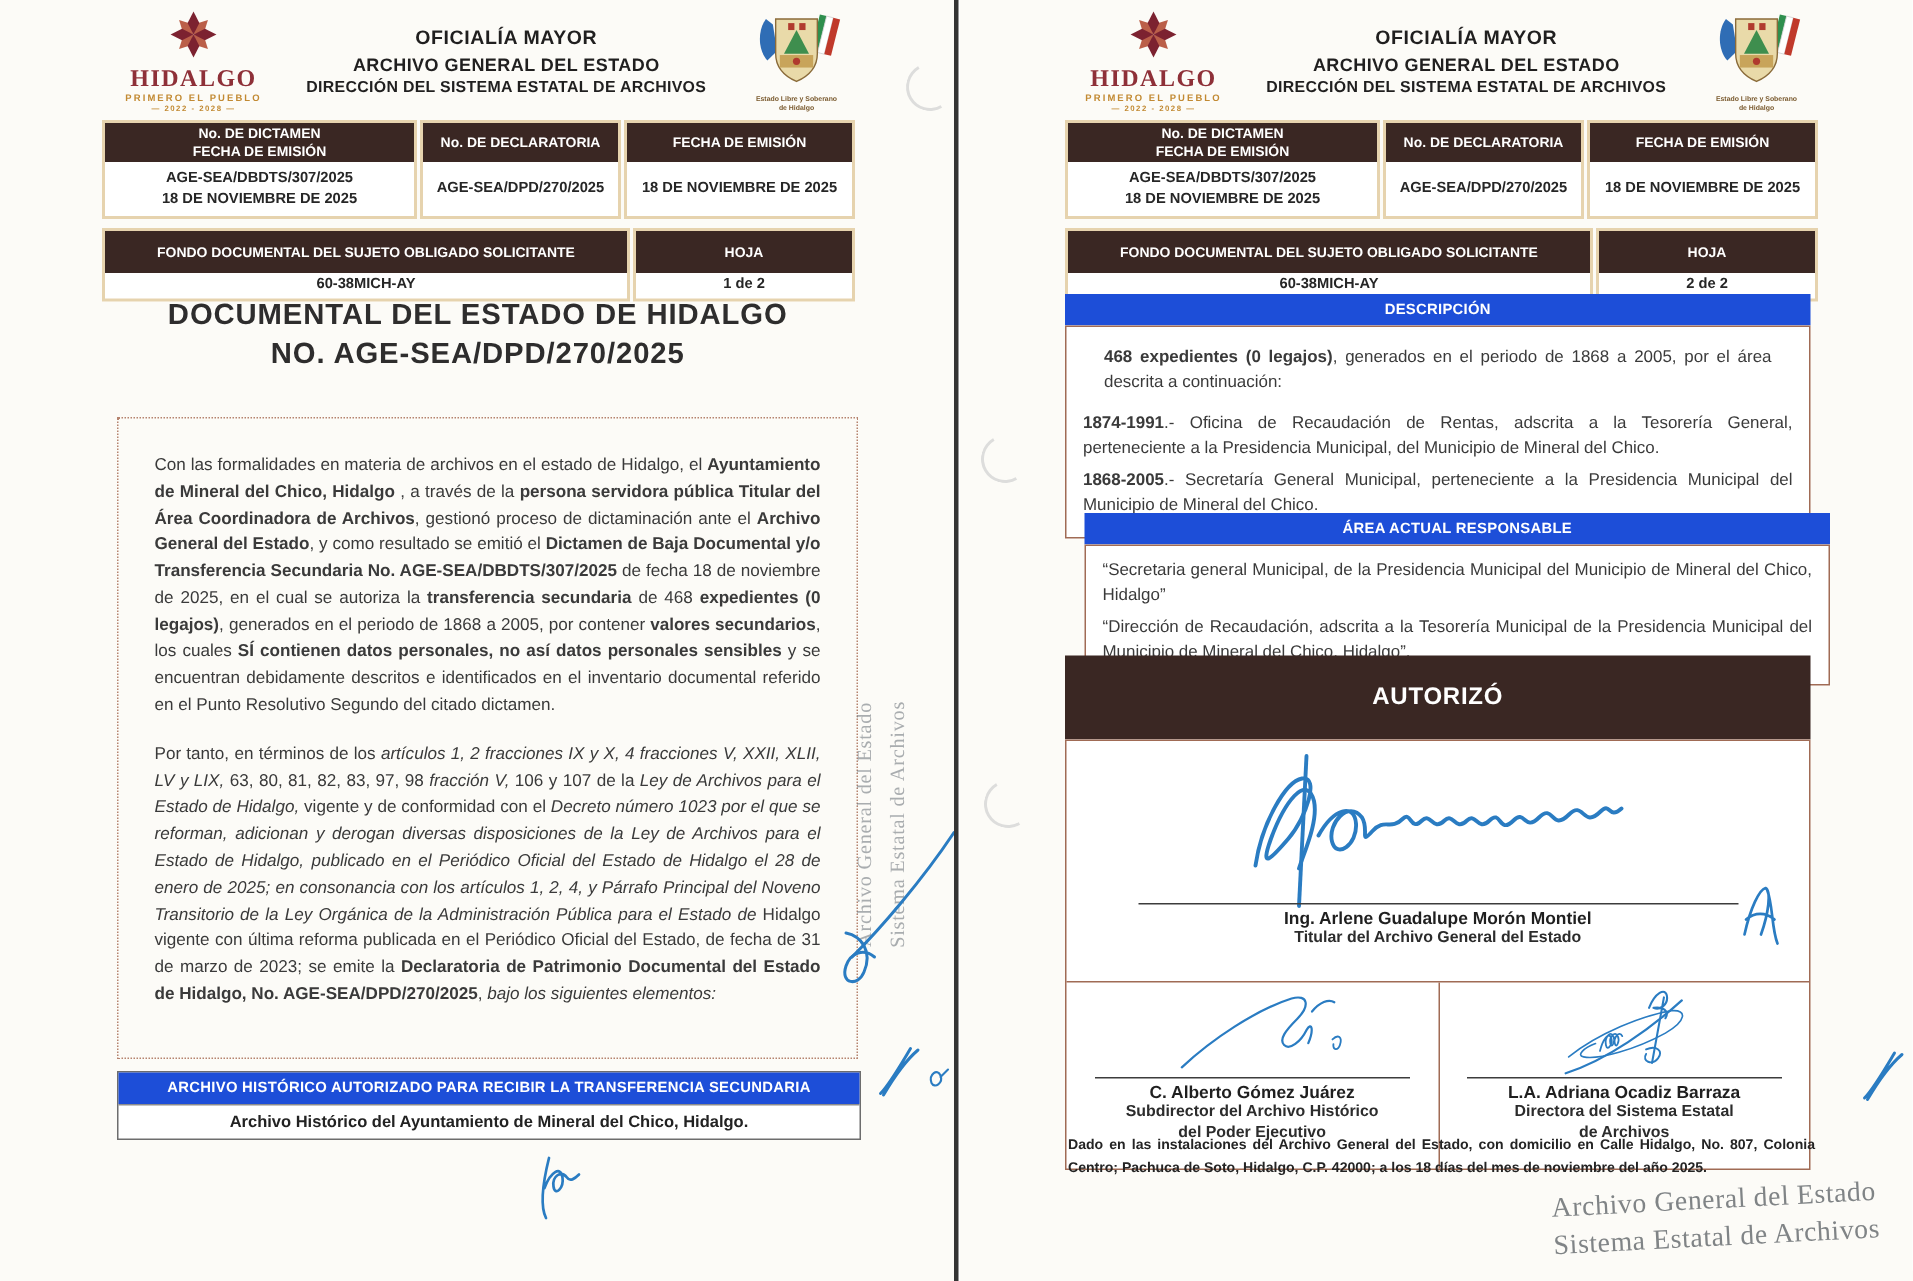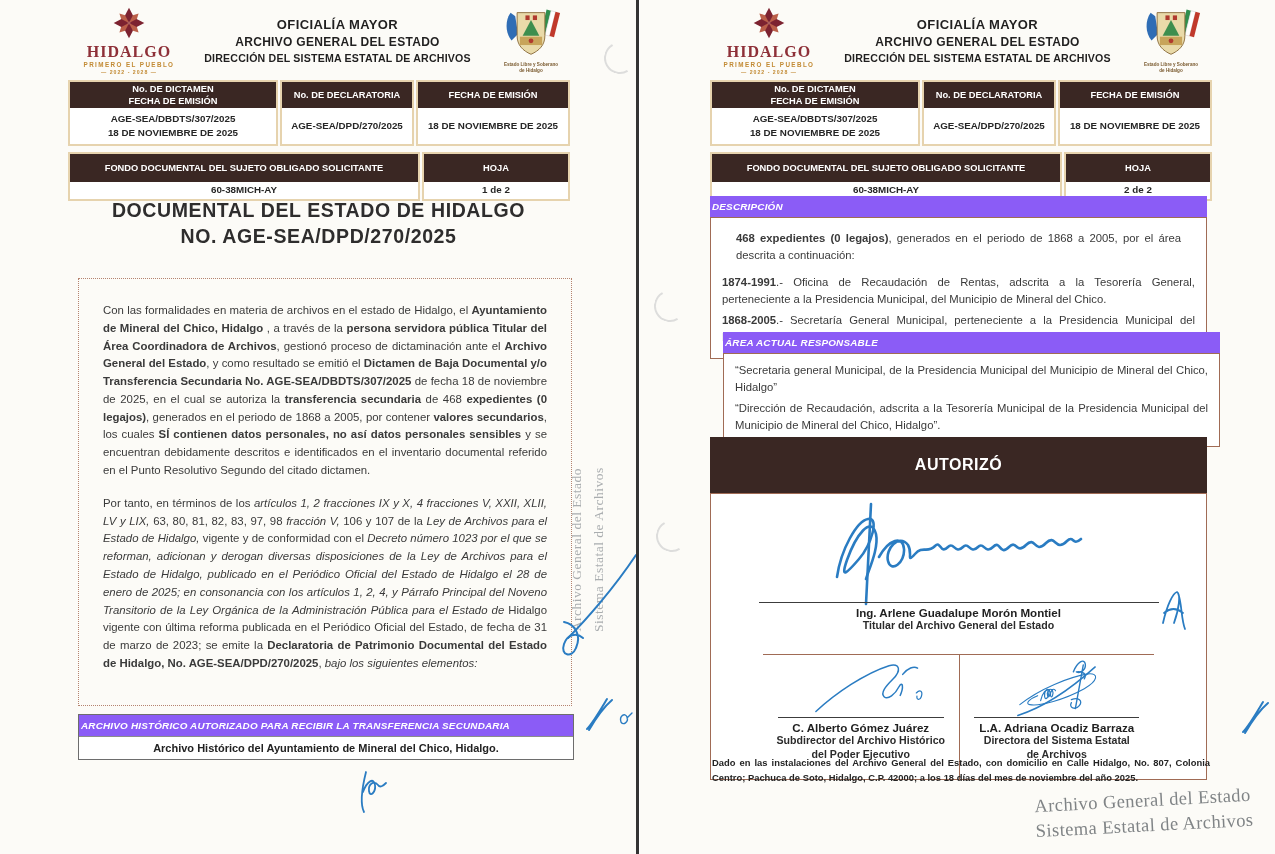--- a/index.html
+++ b/index.html
@@ -49,8 +49,8 @@
   .body-box p{margin:4px;}
   .body-box p + p{margin-top:15px;}
   .transfer-box{position:absolute;top:714px;left:78px;width:494px;border:1px solid #6d6d6d;background:#fff;}
-  .gray-bar{background:#8b5cf6;color:#fff;font-weight:700;font-size:9.9px;
-    letter-spacing:.2px;padding:5px 2px;font-style:italic;}
+  .gray-bar{background:#1d4ed8;color:#fff;font-weight:700;font-size:9.9px;text-align:center;
+    letter-spacing:.2px;padding:5px 2px;}
   .transfer-value{font-weight:700;font-size:11px;text-align:center;color:#222;padding:5px 2px;border-top:1px solid #8c8c8c;}
 
   .stamp-vert{position:absolute;left:470px;top:528px;width:235px;text-align:center;

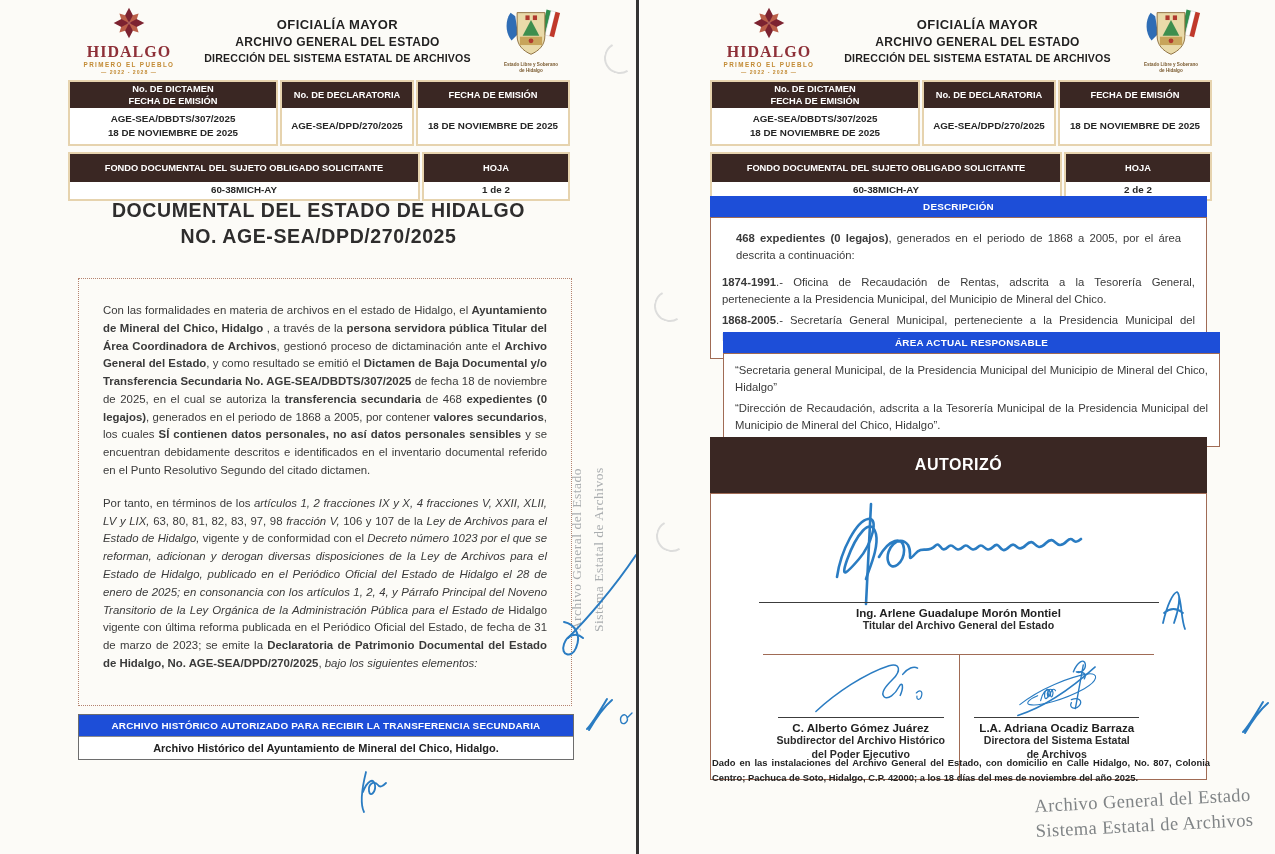--- a/index.html
+++ b/index.html
@@ -72,7 +72,7 @@
   .sec-body p{margin:0 0 4px 0;}
   #descripcion-box{top:196px;}
   #descripcion-box .lead{margin:4px 14px 10px 14px;}
-  #area-box{top:332px;padding-left:13px;}
+  #area-box{top:342px;padding-left:13px;}
   #autorizo-box{top:437px;}
   .auth-bar{background:#3a2723;color:#fff;font-weight:700;font-size:16px;text-align:center;
     letter-spacing:.5px;padding:19px 2px;}

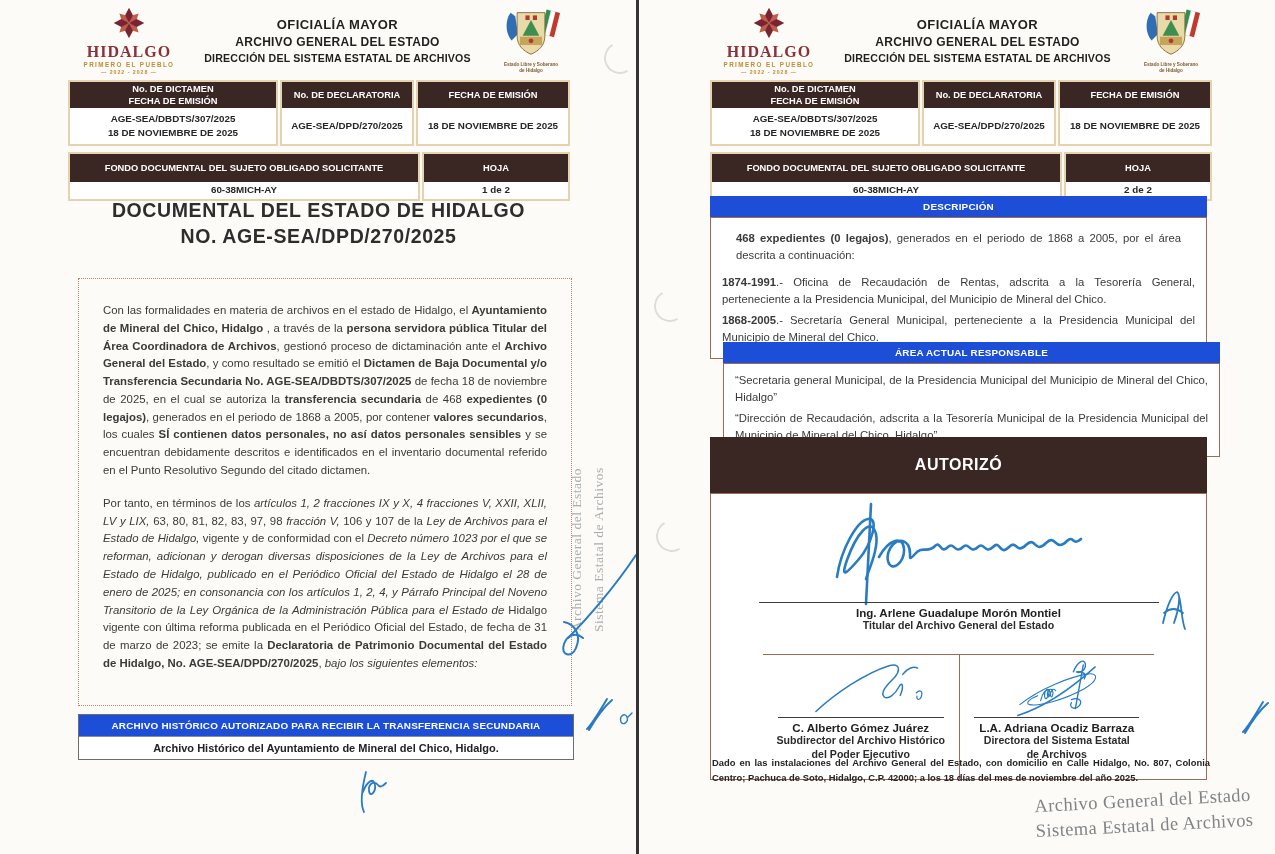--- a/index.html
+++ b/index.html
@@ -77,7 +77,7 @@
   .auth-bar{background:#3a2723;color:#fff;font-weight:700;font-size:16px;text-align:center;
     letter-spacing:.5px;padding:19px 2px;}
   .auth-body{border:1px solid #a06b55;background:#fff;height:287px;box-sizing:border-box;
-    display:flex;flex-direction:column;align-items:center;}
+    display:flex;flex-direction:column;}
   .auth-main{height:160px;position:relative;text-align:center;}
   .sig-main{display:block;margin:4px auto 0 auto;}
   .name-wrap{width:400px;margin:-8px auto 0 auto;border-top:1.5px solid #3c3c3c;padding-top:3px;position:relative;}

